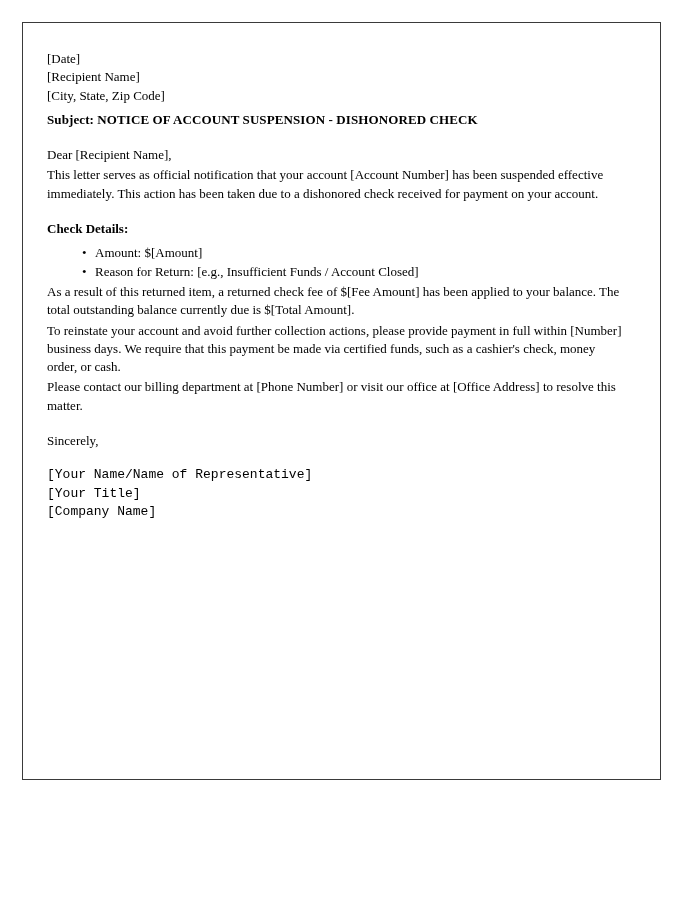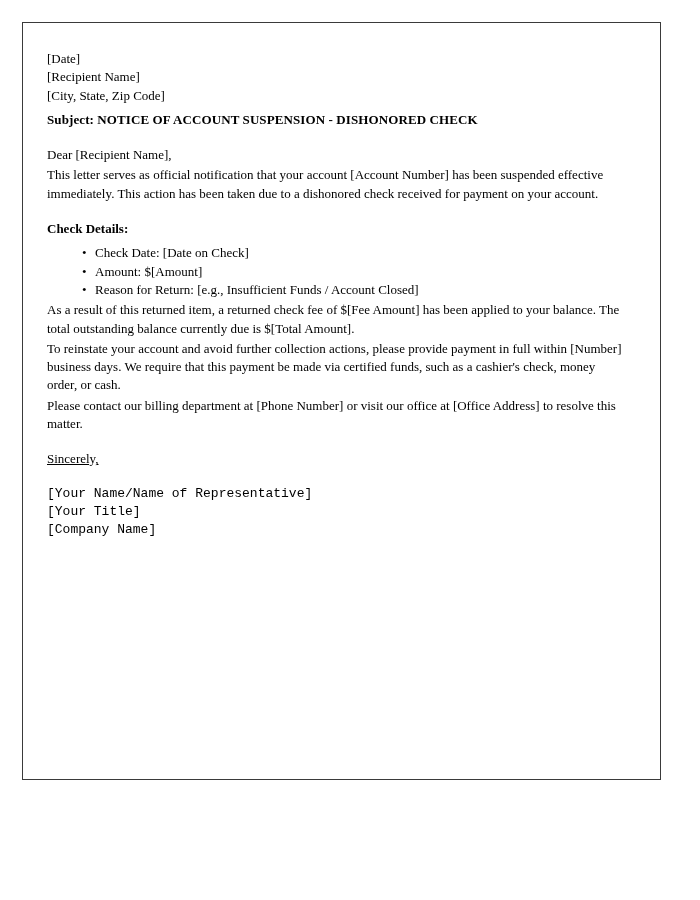--- a/index.html
+++ b/index.html
@@ -106,7 +106,6 @@
     <div class="section-heading">Check Details:</div>
 
     <ul class="detail-list">
-      <li>Check Date: [Date on Check]</li>
       <li>Amount: $[Amount]</li>
       <li>Reason for Return: [e.g., Insufficient Funds / Account Closed]</li>
     </ul>

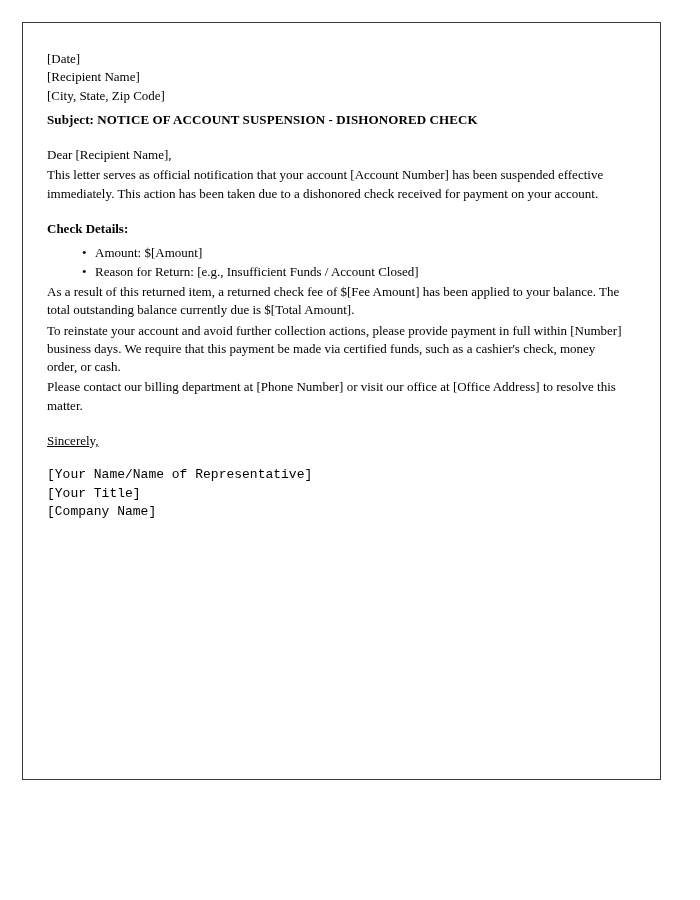--- a/index.html
+++ b/index.html
@@ -74,7 +74,6 @@
   }
   .closing {
     margin-top: 17px;
-    text-decoration: underline;
   }
   .signature-block {
     margin-top: 16px;

